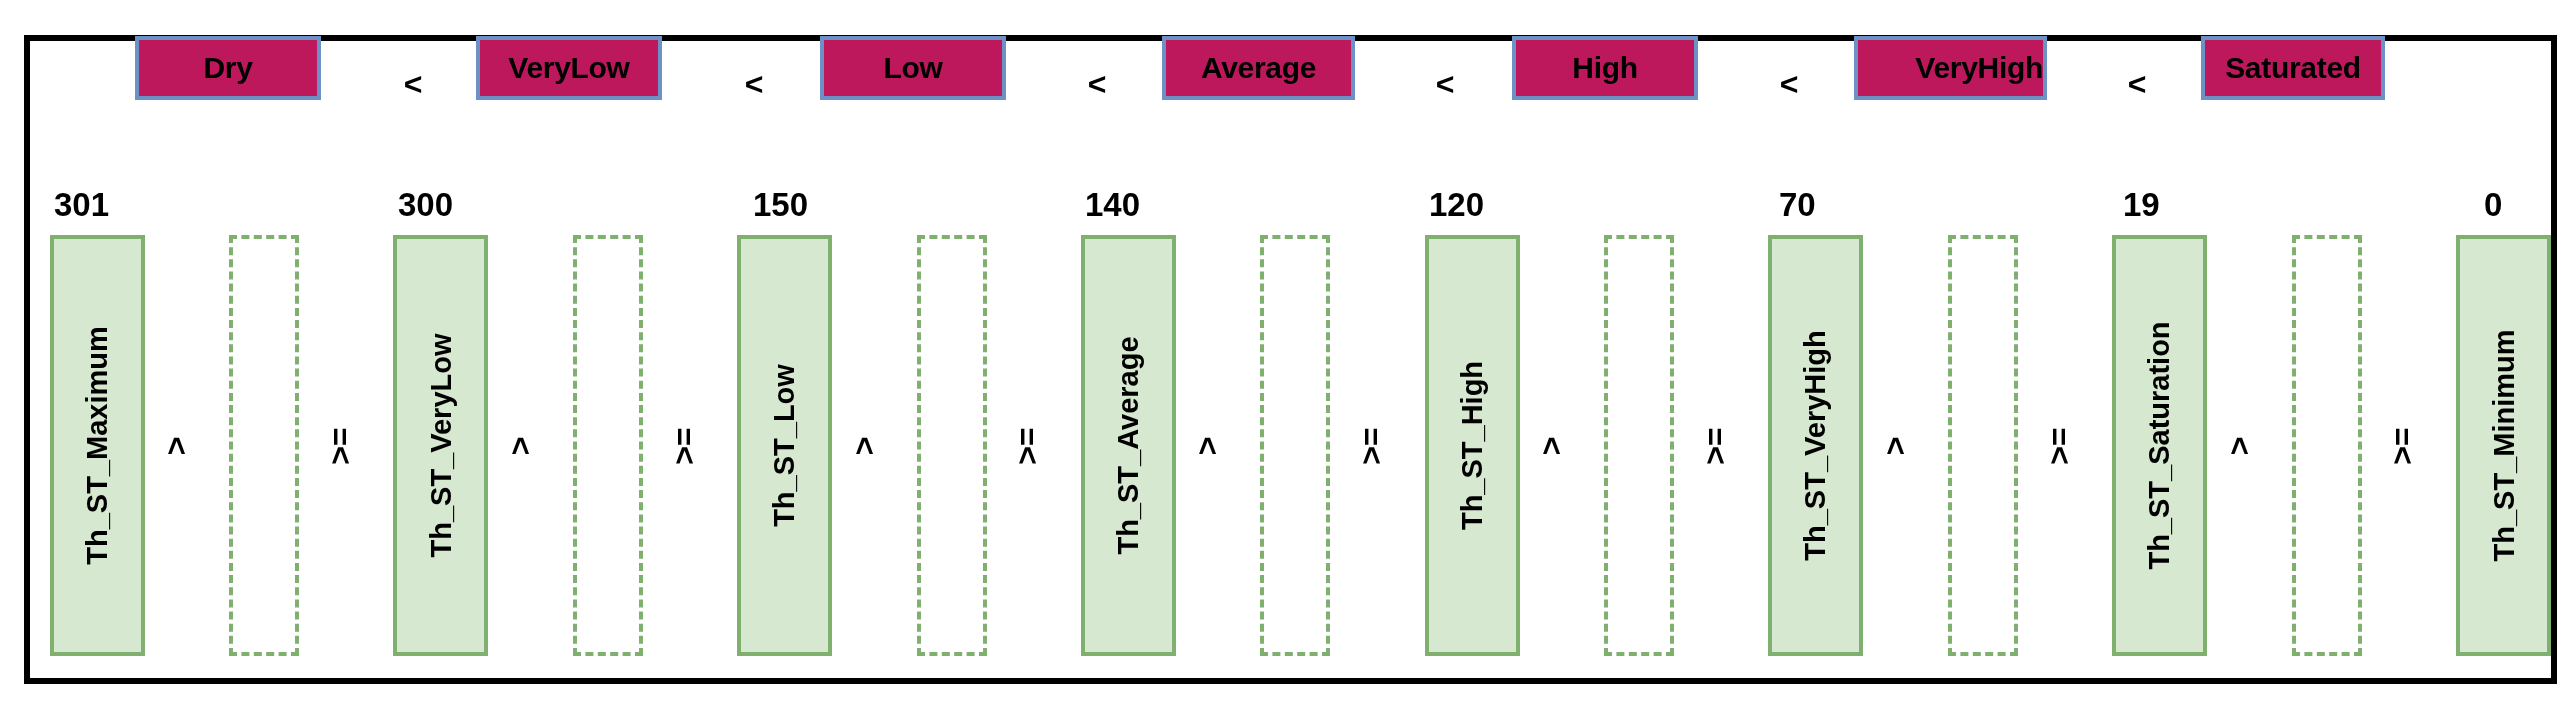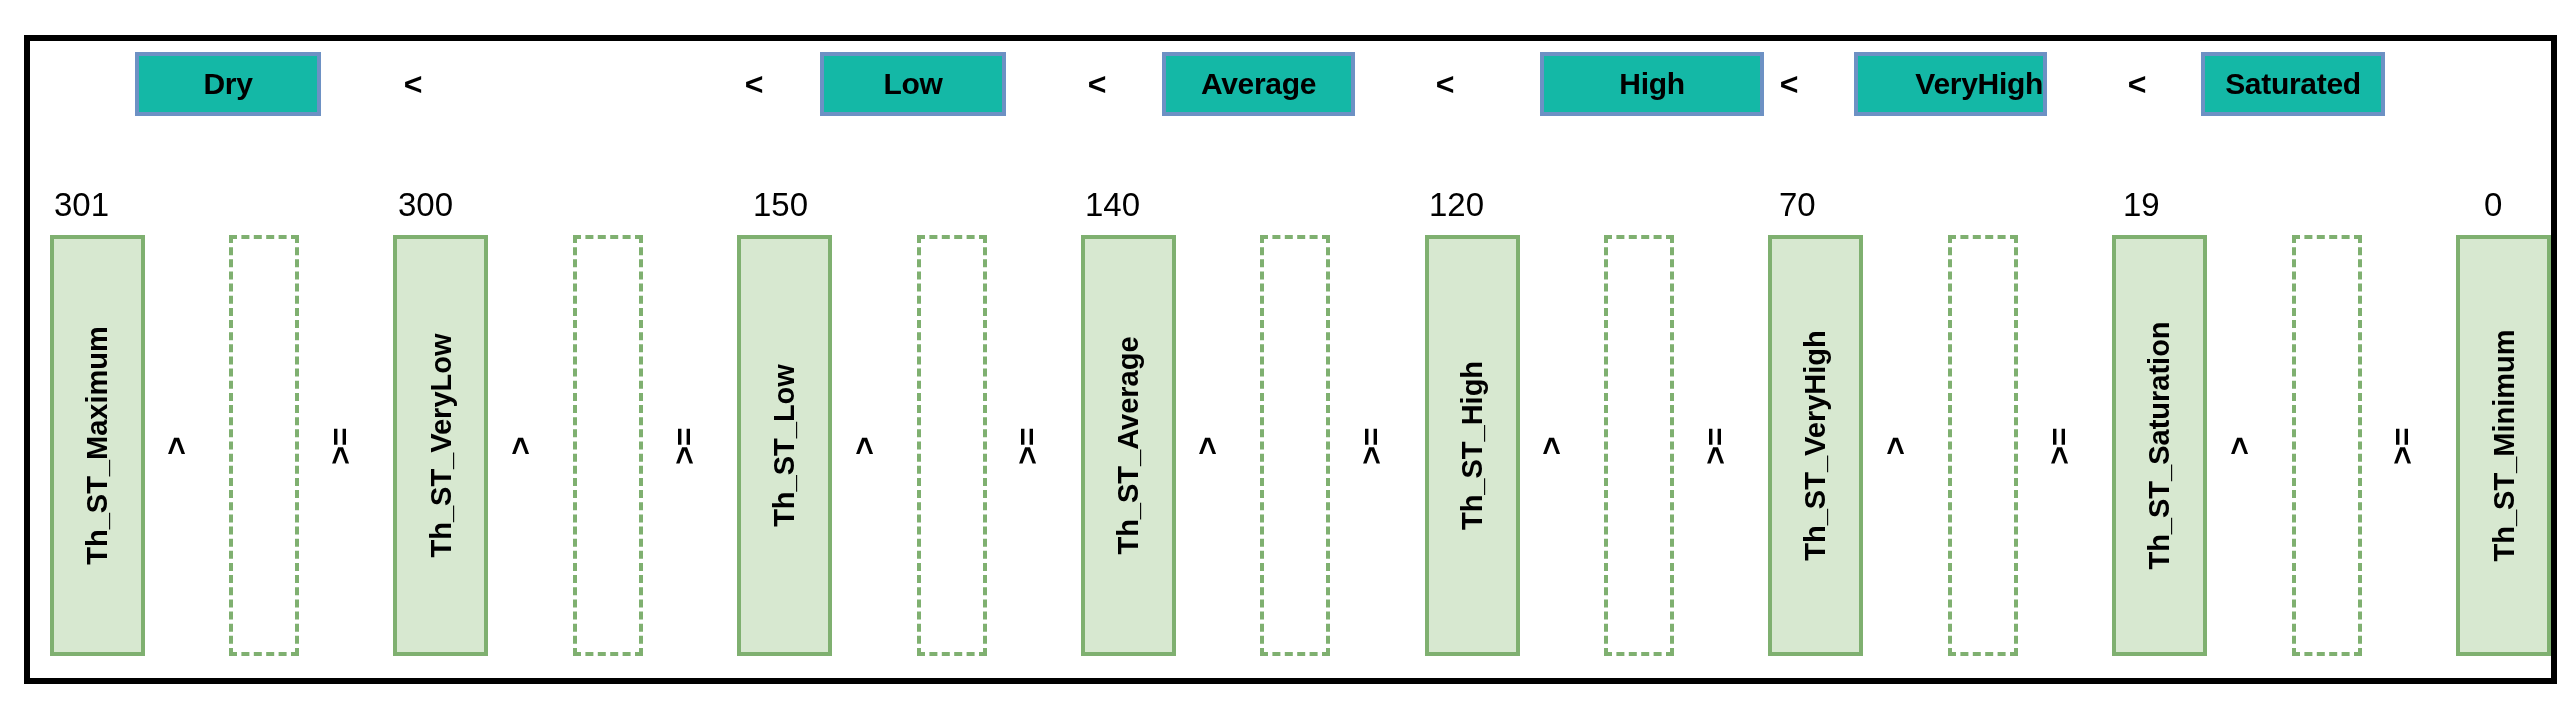--- a/index.html
+++ b/index.html
@@ -42,9 +42,9 @@
   }
   .cat-box {
     position: absolute;
-    top: 52px;
+    top: 36px;
     height: 64px;
-    background: #14b8a6;
+    background: #be185d;
     border: 4.1px solid #6d91c4;
     box-sizing: border-box;
     display: flex;

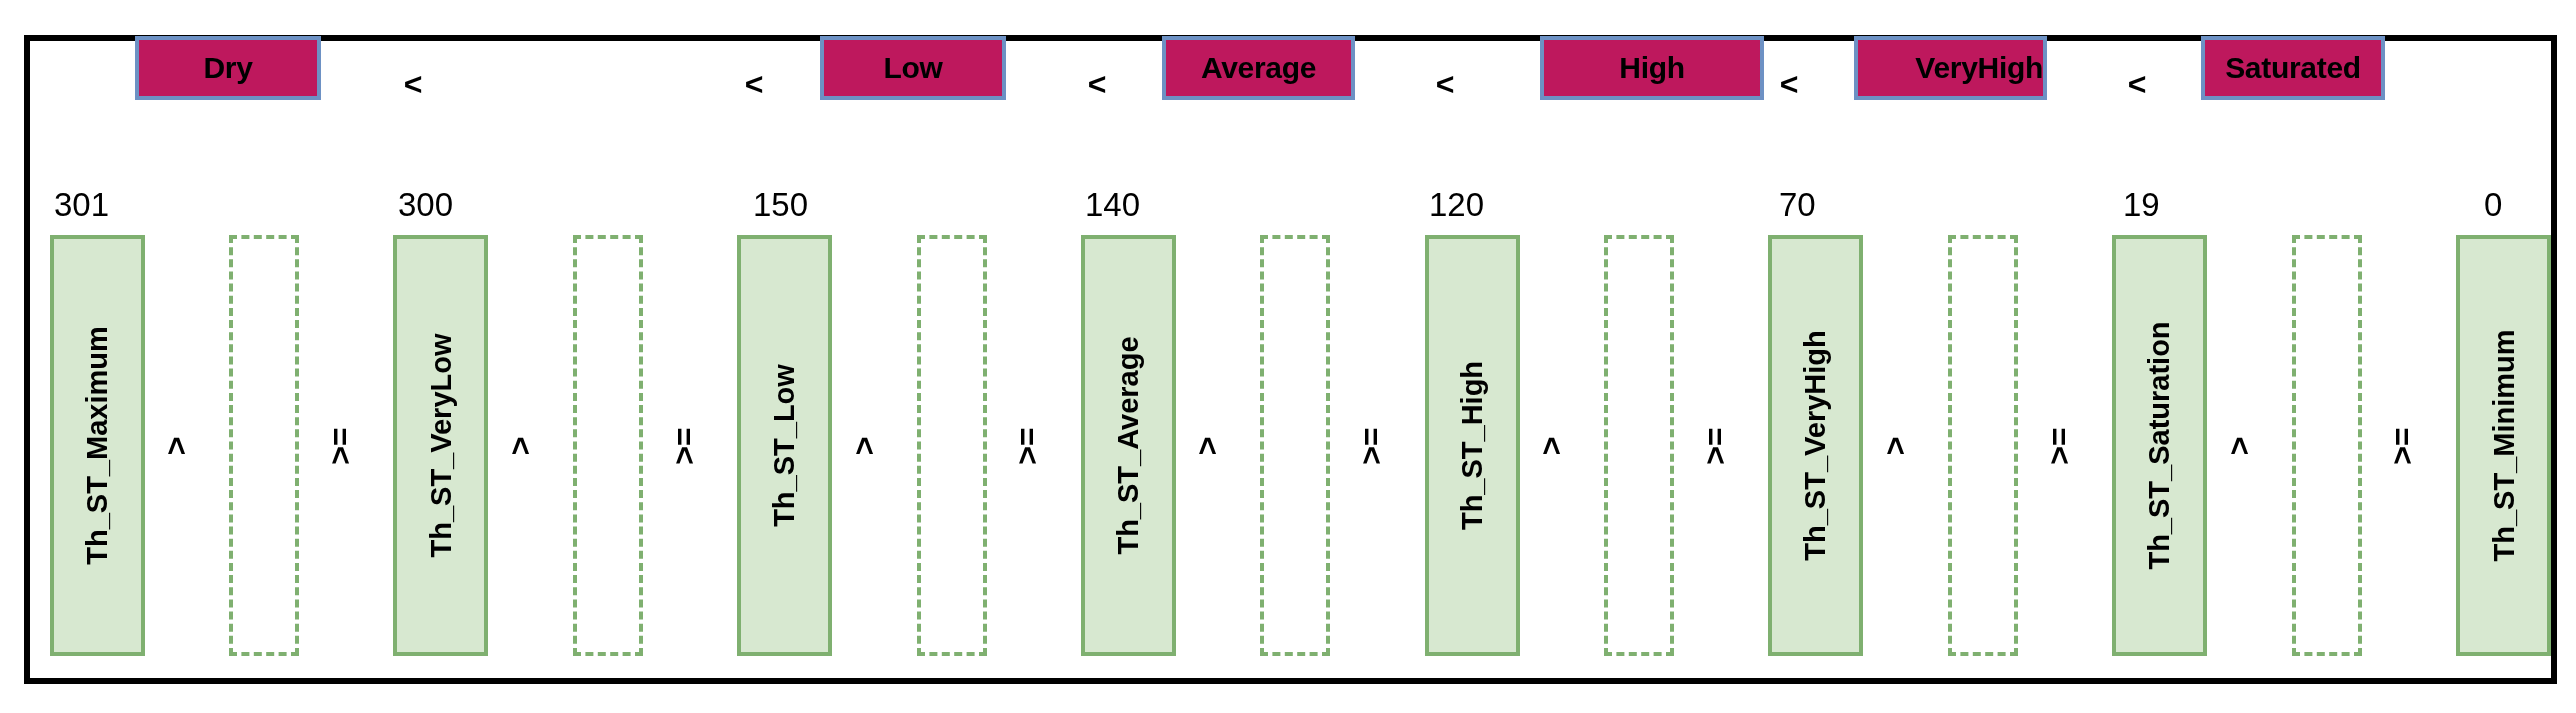--- a/index.html
+++ b/index.html
@@ -145,6 +145,9 @@
       <span>&lt;</span>
     </div>
 
+    <div class="cat-box" style="left:476px;  width:186px;">
+      <span>VeryLow</span>
+    </div>
     <div class="cat-op" style="left:732px;">
       <span>&lt;</span>
     </div>

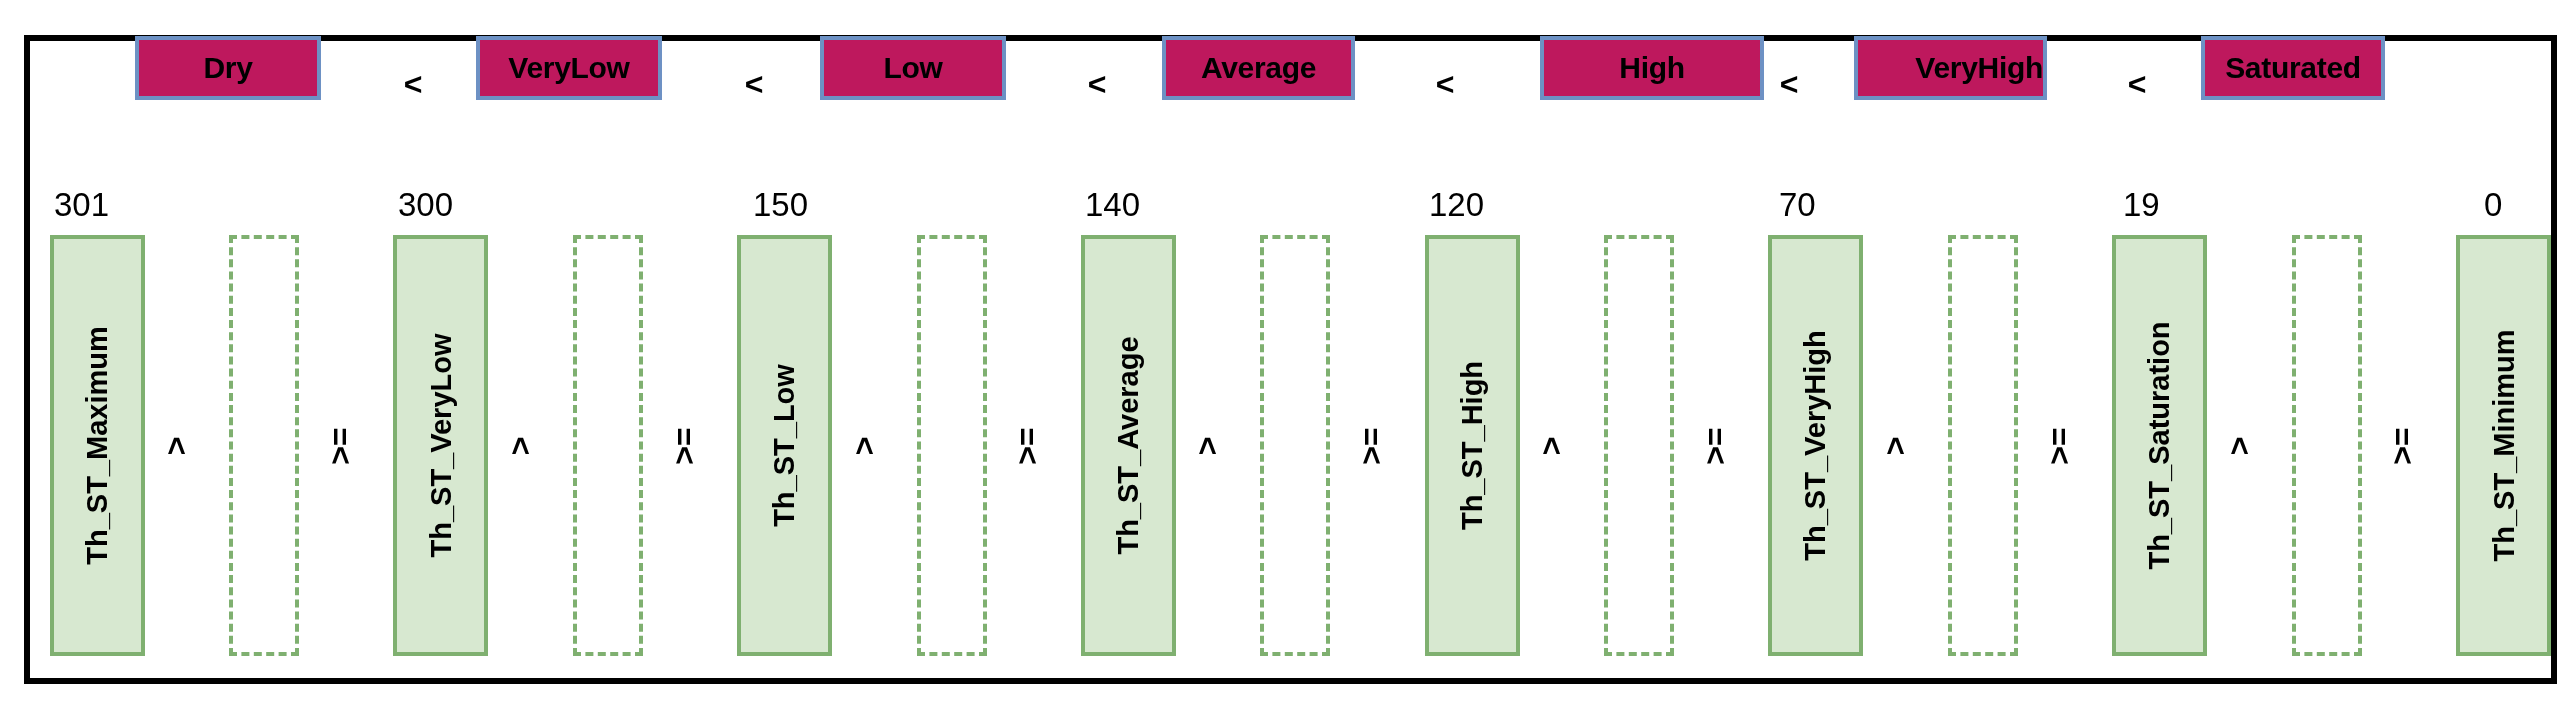--- a/index.html
+++ b/index.html
@@ -166,7 +166,7 @@
       <span>&lt;</span>
     </div>
 
-    <div class="cat-box" style="left:1512px; width:224px;margin-left:28px;">
+    <div class="cat-box" style="left:1512px; width:186px;">
       <span>High</span>
     </div>
     <div class="cat-op" style="left:1767px;">

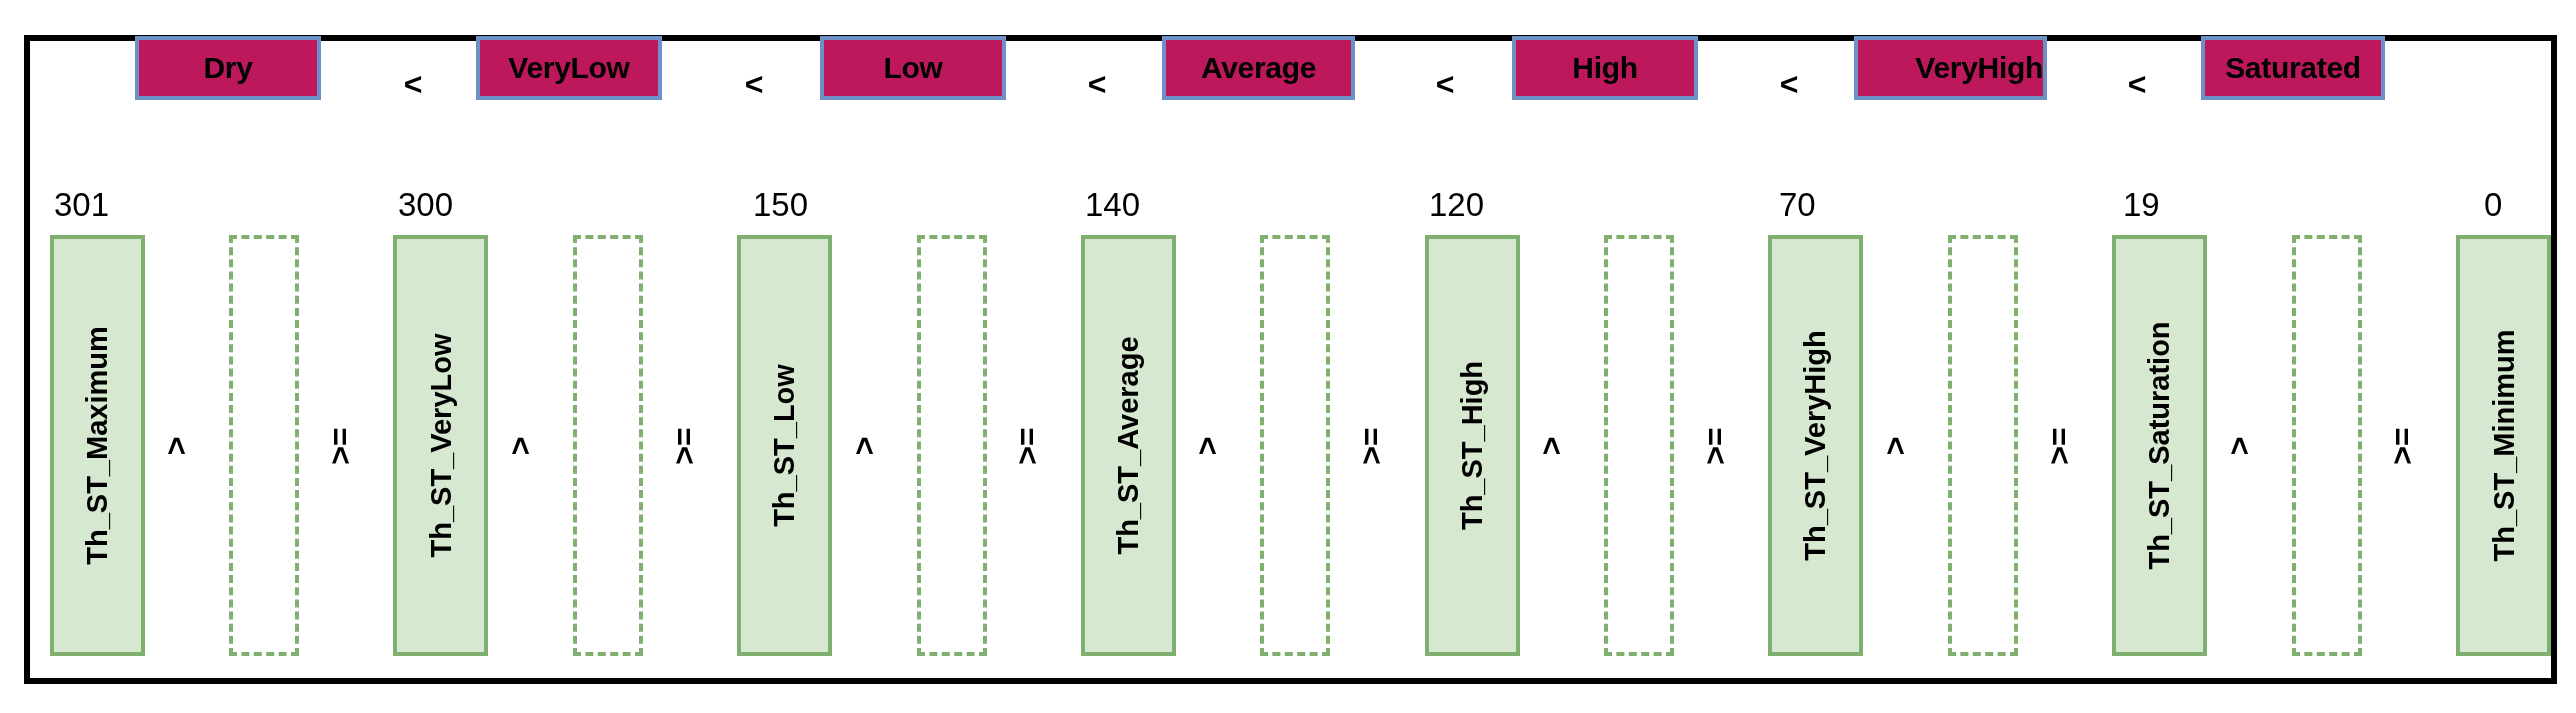--- a/index.html
+++ b/index.html
@@ -73,7 +73,7 @@
     position: absolute;
     top: 188px;
     font-size: 33px;
-    font-weight: normal;
+    font-weight: bold;
     color: #000000;
     white-space: nowrap;
     line-height: 1;

